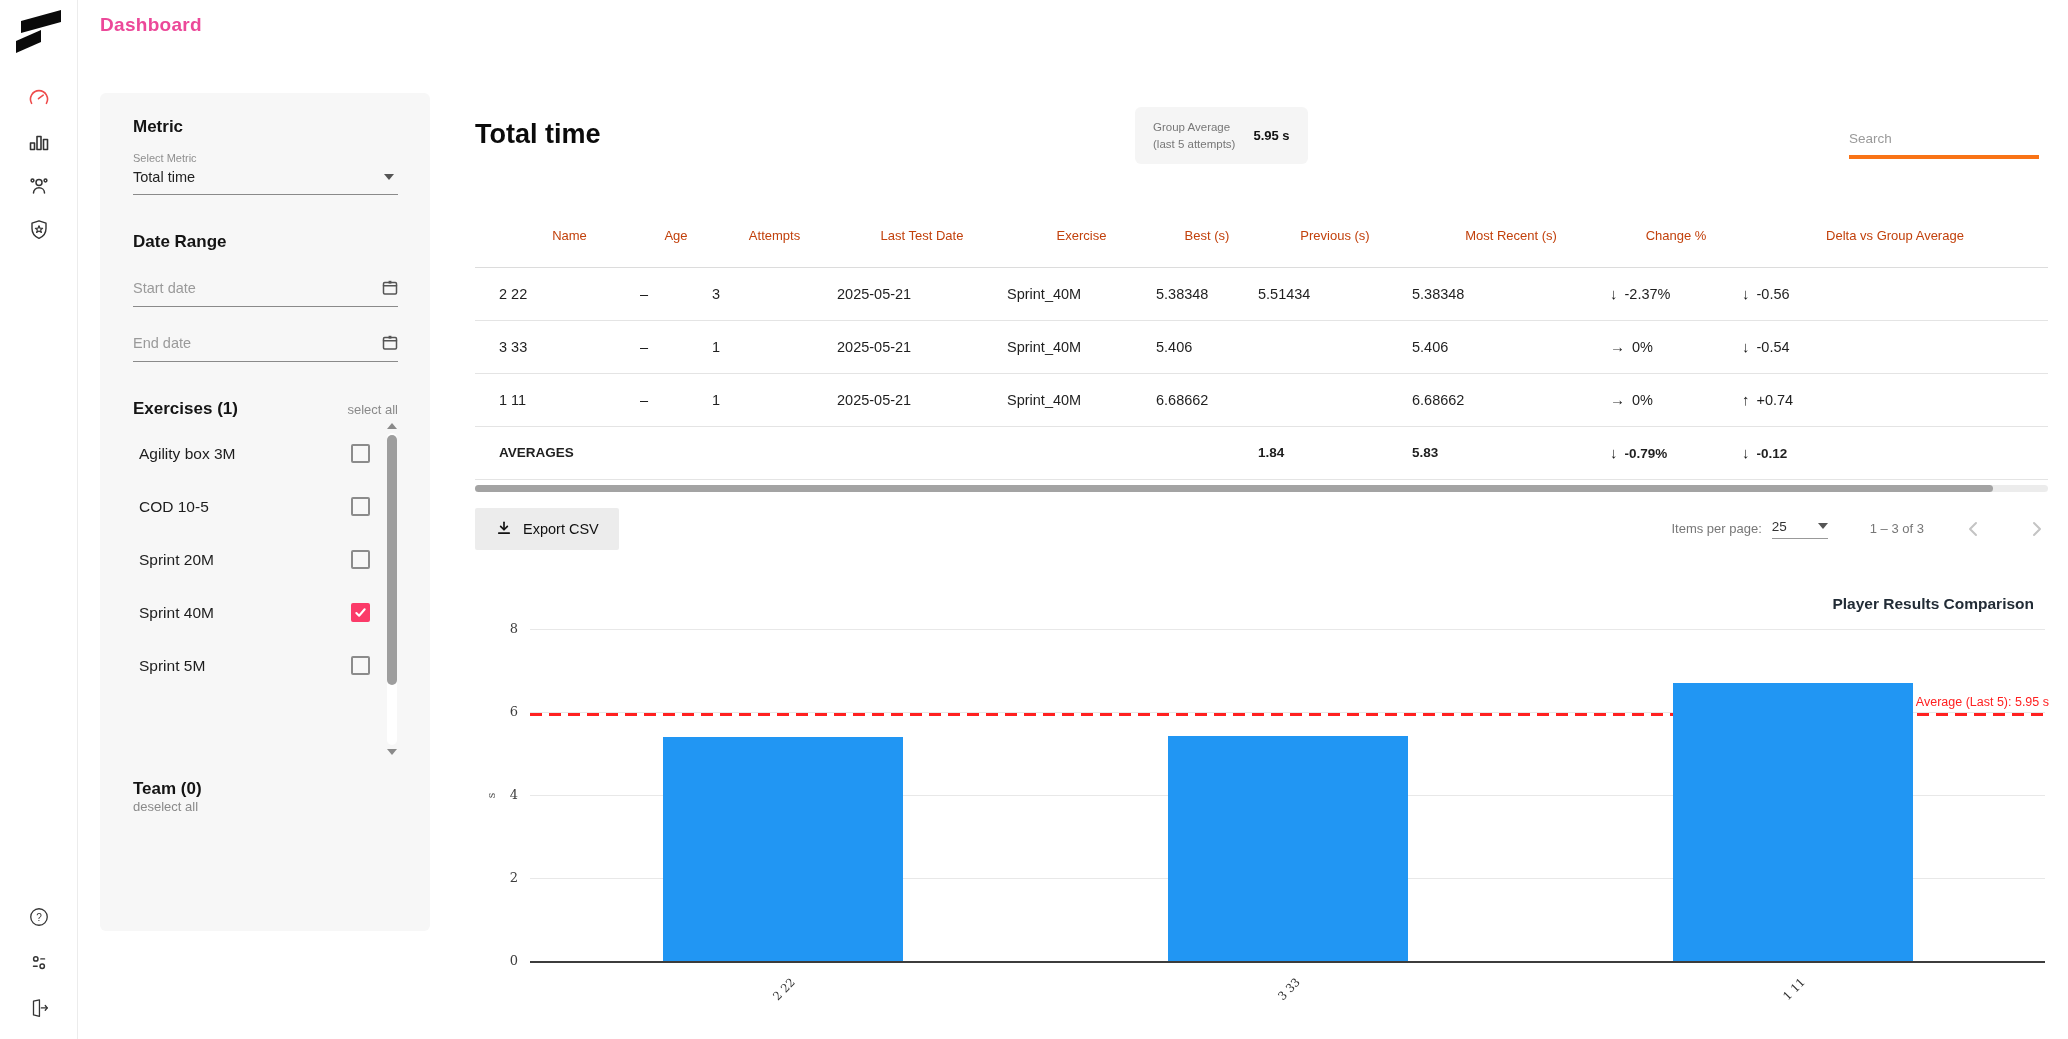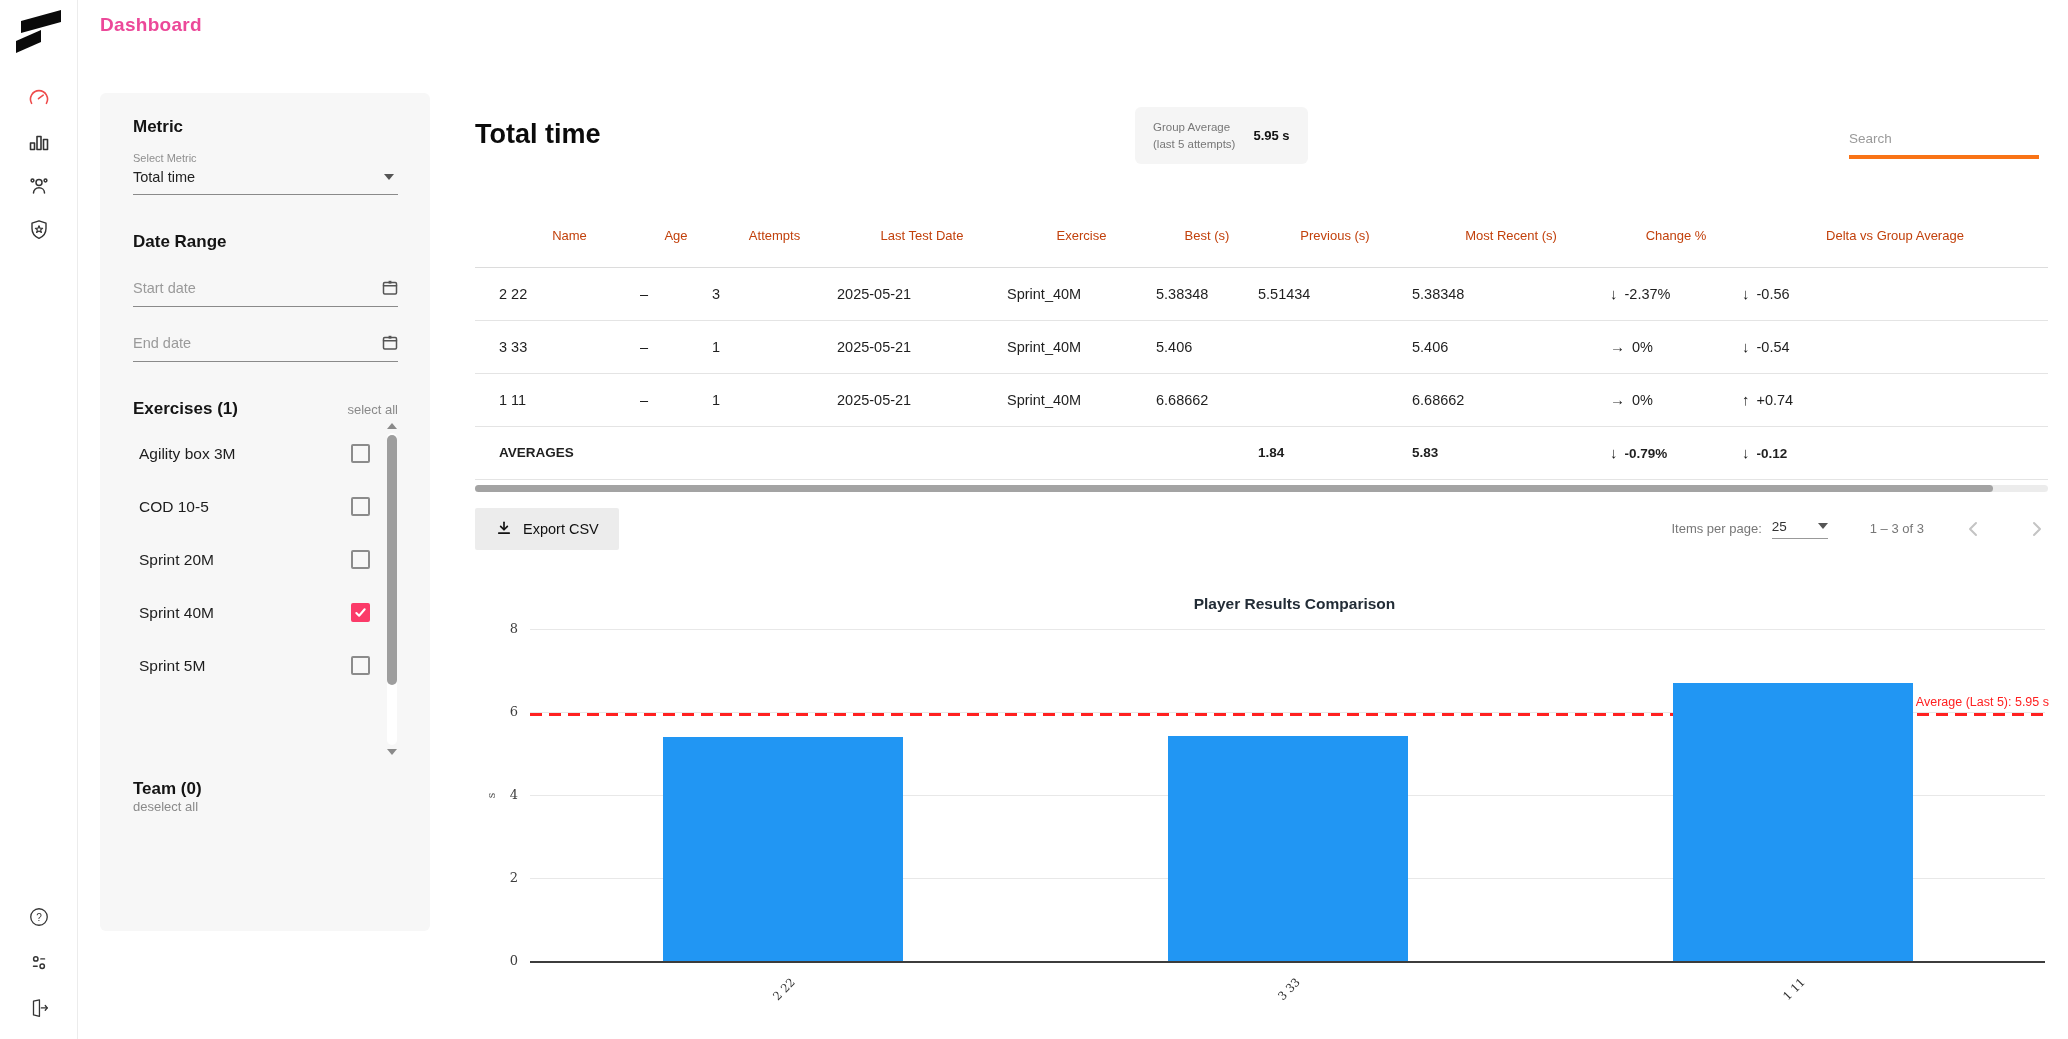--- a/index.html
+++ b/index.html
@@ -89,7 +89,7 @@
 
   
   .chart-section { position:relative; margin-top:34px; height:440px; }
-  .chart-title { position:absolute; left:62px; width:1515px; top:10px; text-align:center;
+  .chart-title { position:absolute; left:44px; width:1515px; top:10px; text-align:right;
                  font-size:15.5px; font-weight:800; color:#222c36; }
   .chart-ylabel { position:absolute; left:14px; top:204px; font-family:"DejaVu Serif", serif; font-size:11px; color:#555;
                   transform:rotate(-90deg); }

